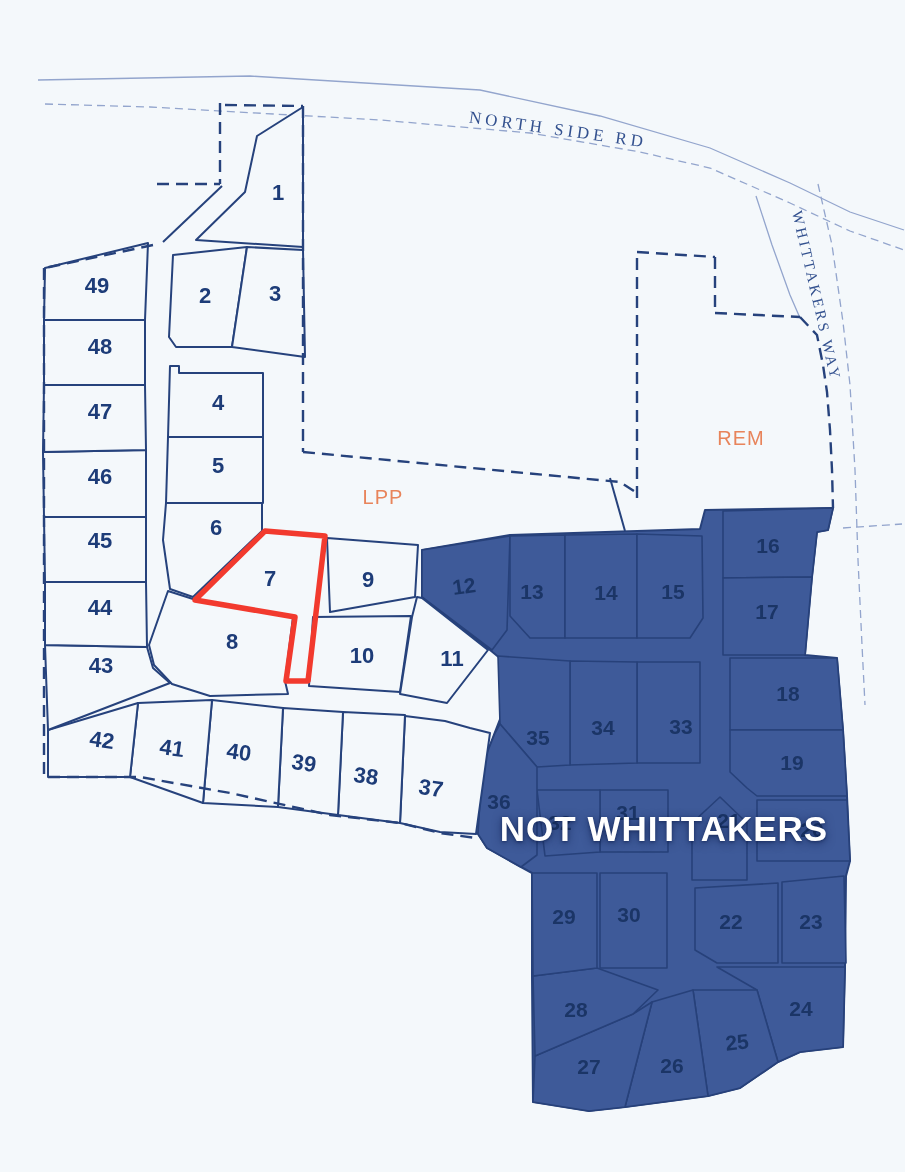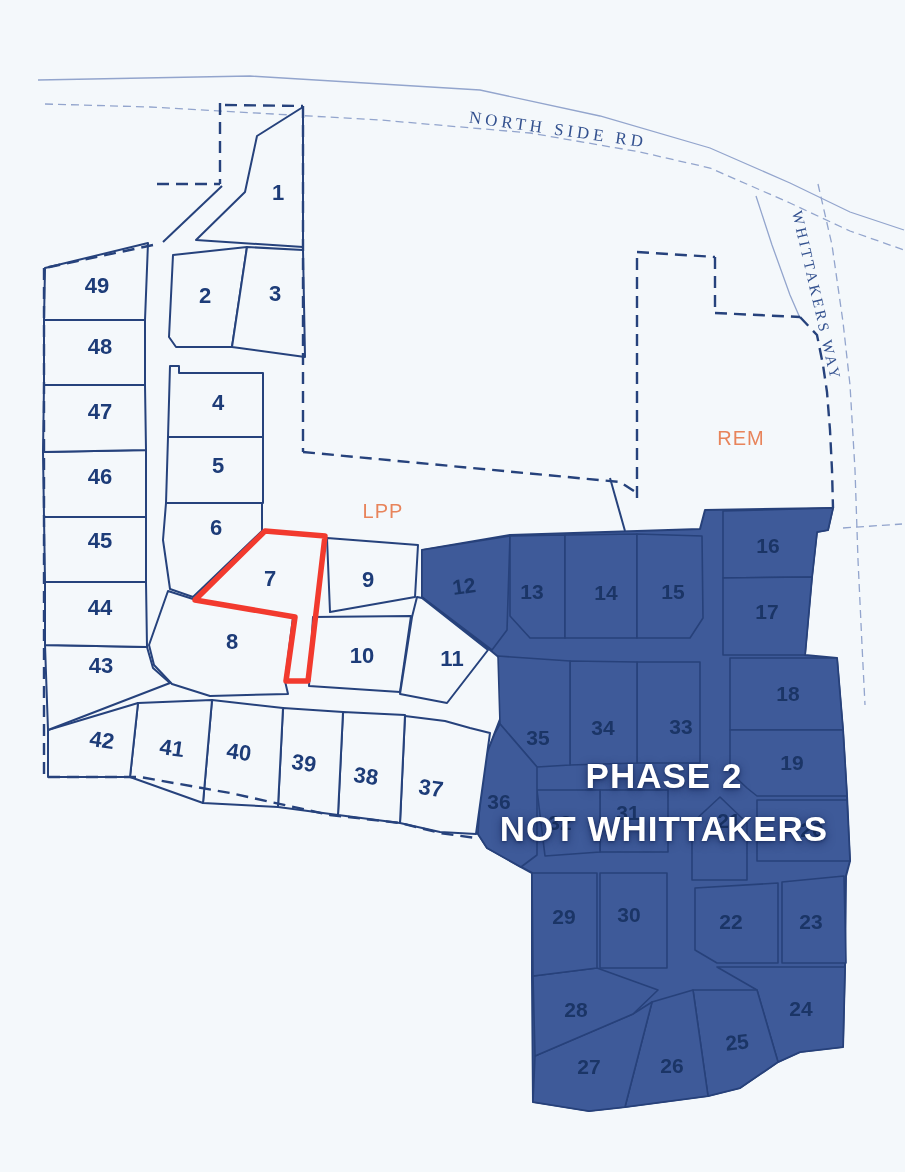--- a/index.html
+++ b/index.html
@@ -149,7 +149,7 @@
   <div class="map-label road-name" style="left: 558px; top: 130px; transform: translate(-50%, -50%) rotate(8deg);">NORTH SIDE RD</div>
   <div class="map-label road-name vertical" style="left: 816px; top: 296px; transform: translate(-50%, -50%) rotate(77deg);">WHITTAKERS WAY</div>
 
-  <div class="map-label area-tag" style="left: 383px; top: 497px; margin-top: 14px;">LPP</div>
+  <div class="map-label area-tag" style="left: 383px; top: 497px;">LPP</div>
   <div class="map-label area-tag" style="left: 741px; top: 438px;">REM</div>
 
   <div class="map-label phase-note" style="left: 664px; top: 776px;">PHASE 2</div>

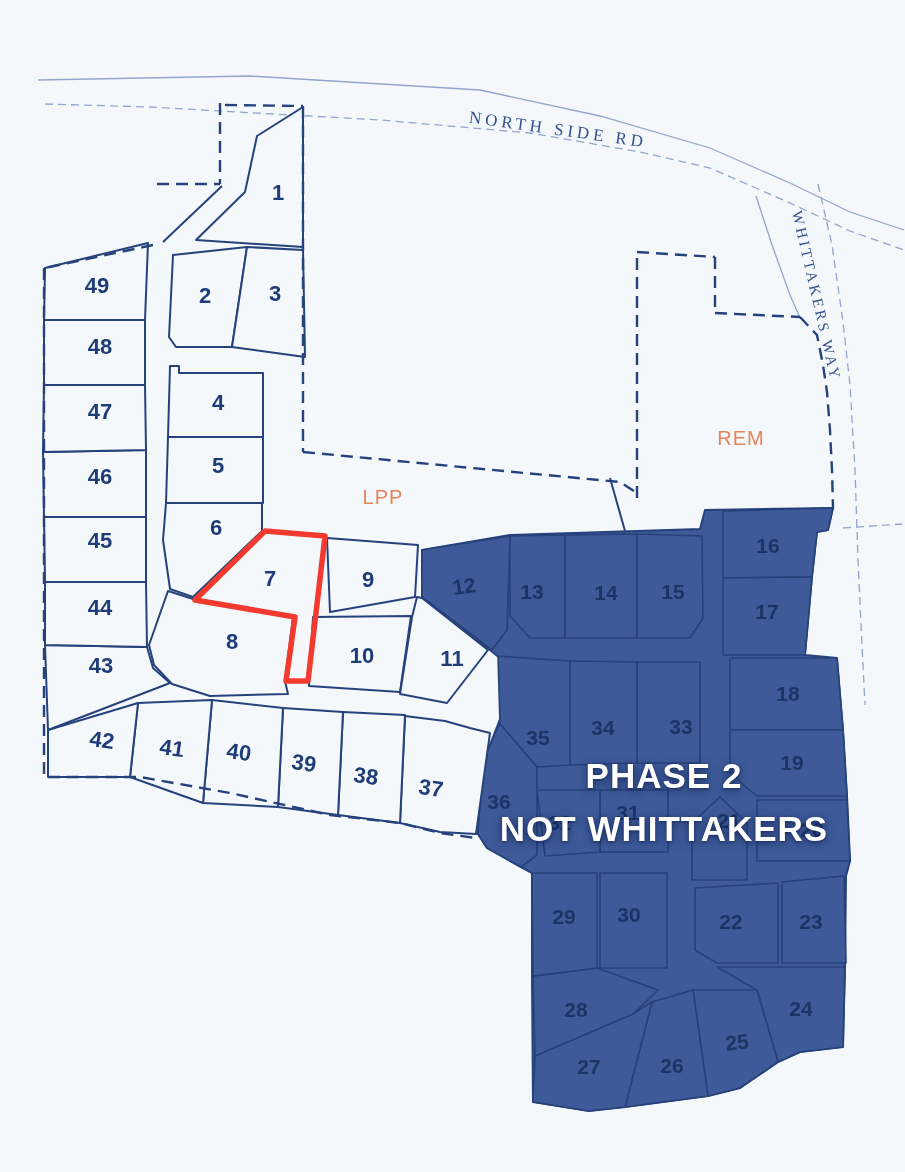--- a/index.html
+++ b/index.html
@@ -152,7 +152,6 @@
   <div class="map-label area-tag" style="left: 383px; top: 497px;">LPP</div>
   <div class="map-label area-tag" style="left: 741px; top: 438px;">REM</div>
 
-  <div class="map-label phase-note" style="left: 664px; top: 776px;">PHASE 2</div>
   <div class="map-label phase-note" style="left: 664px; top: 829px;">NOT WHITTAKERS</div>
 </div>
 

